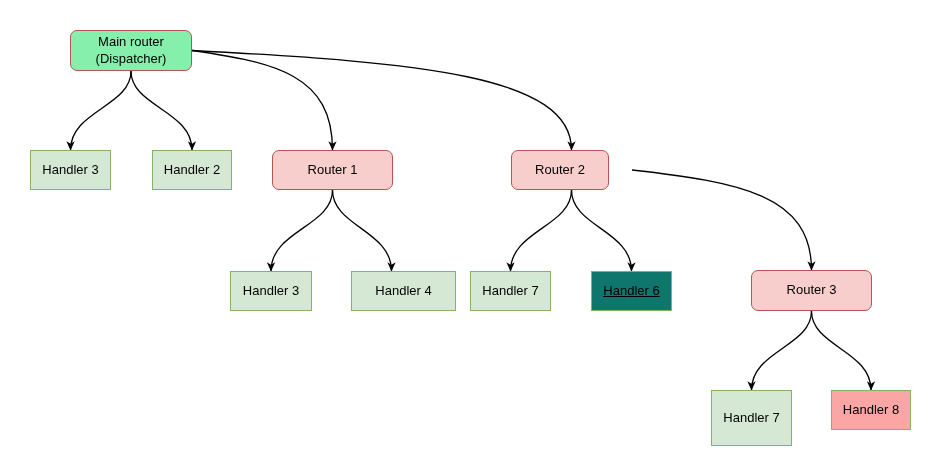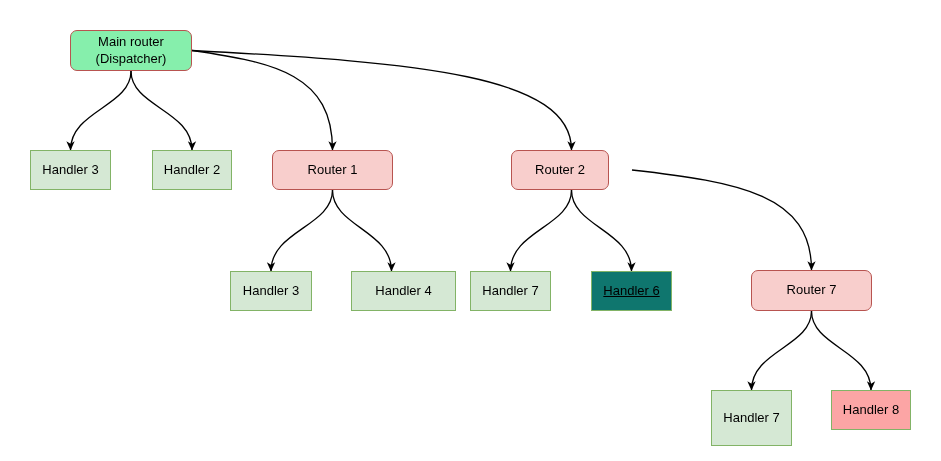--- a/index.html
+++ b/index.html
@@ -89,7 +89,7 @@
         <span class="node-label">Handler 6</span>
       </div>
       <div class="node router" style="left: 751px; top: 270px; width: 121px; height: 41px; background: rgb(248, 206, 204); border: 1.3px solid rgb(184, 84, 80);">
-        <span class="node-label">Router 7</span>
+        <span class="node-label">Router 3</span>
       </div>
       <div class="node handler" style="left: 711px; top: 390px; width: 81px; height: 56px; background: rgb(213, 232, 212); border: 1.3px solid rgb(130, 179, 102);">
         <span class="node-label">Handler 7</span>

